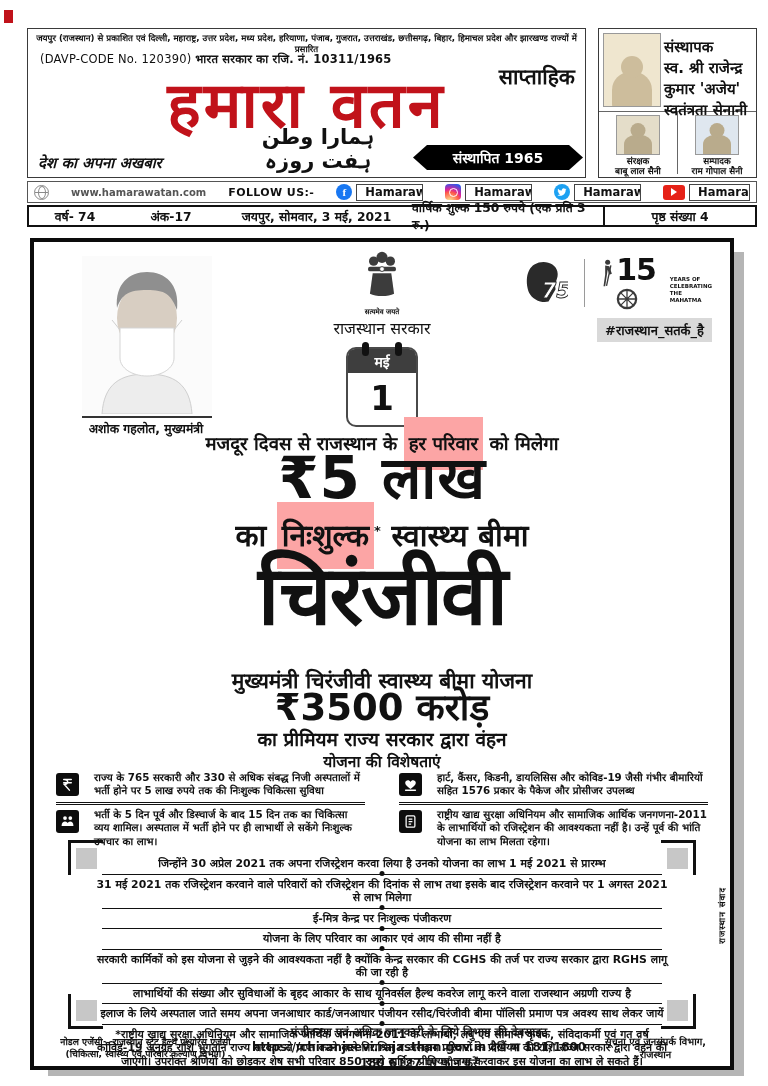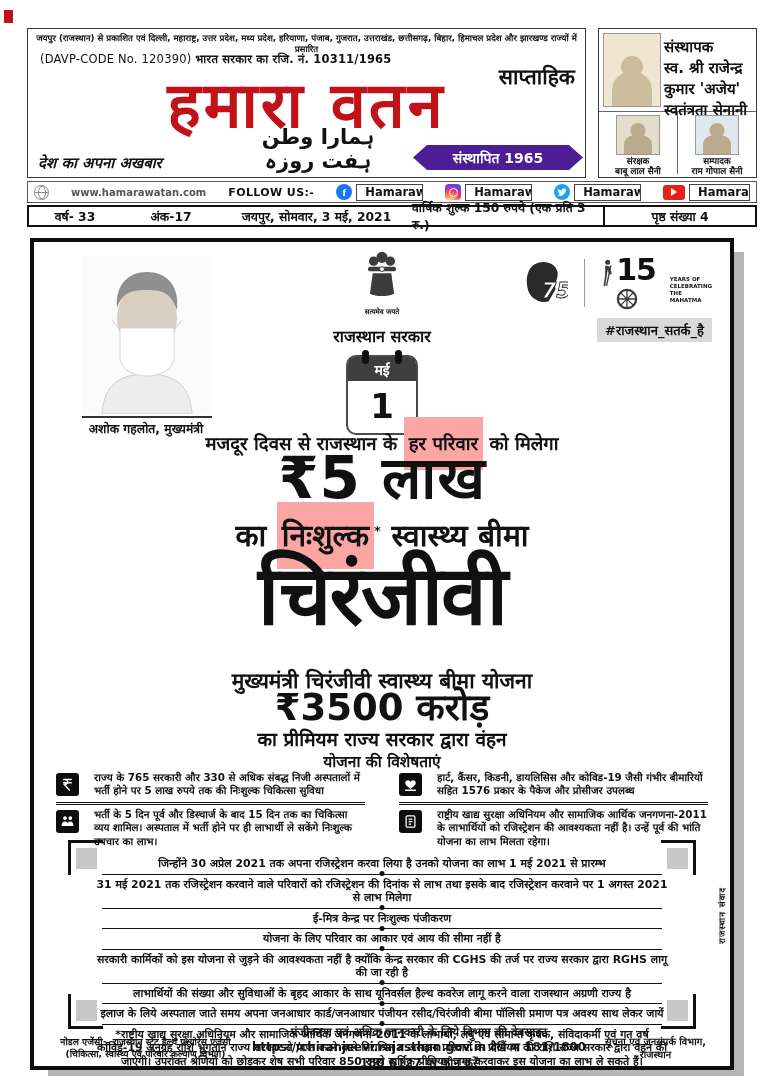--- a/index.html
+++ b/index.html
@@ -17,7 +17,7 @@
   .masthead{left:0;right:0;top:42px;text-align:center;font-size:63px;line-height:1.12;font-weight:800;color:#c1121a;letter-spacing:3px;white-space:nowrap}
   .tagline{left:10px;bottom:5px;font-size:15px;font-weight:700;font-style:italic}
   .urdu{left:215px;bottom:4px;width:150px;text-align:center;font-size:21px;font-weight:700;direction:rtl}
-  .ribbon{right:2px;bottom:7px;width:170px;height:25px;background:#4c1d95;color:#fff;font-size:14px;font-weight:700;
+  .ribbon{right:2px;bottom:7px;width:170px;height:25px;background:#000000;color:#fff;font-size:14px;font-weight:700;
           display:flex;align-items:center;justify-content:center;
           clip-path:polygon(0 50%,14px 0,calc(100% - 14px) 0,100% 50%,calc(100% - 14px) 100%,14px 100%)}
 

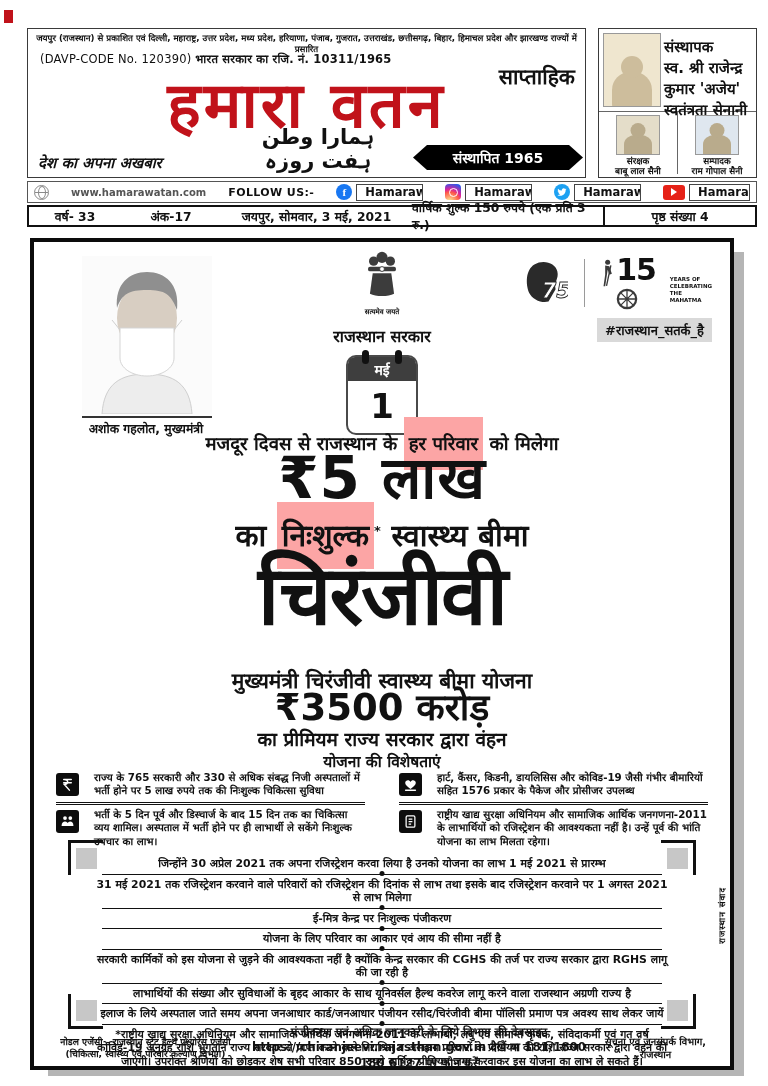--- a/index.html
+++ b/index.html
@@ -197,7 +197,7 @@
   </div>
 
   <div class="a dateline">
-    <span class="dl dl1">वर्ष- 33</span>
+    <span class="dl dl1">वर्ष- 74</span>
     <span class="dl dl2">अंक-17</span>
     <span class="dl dl3">जयपुर, सोमवार, 3 मई, 2021</span>
     <span class="dl dl4">वार्षिक शुल्क 150 रुपये (एक प्रति 3 रु.)</span>

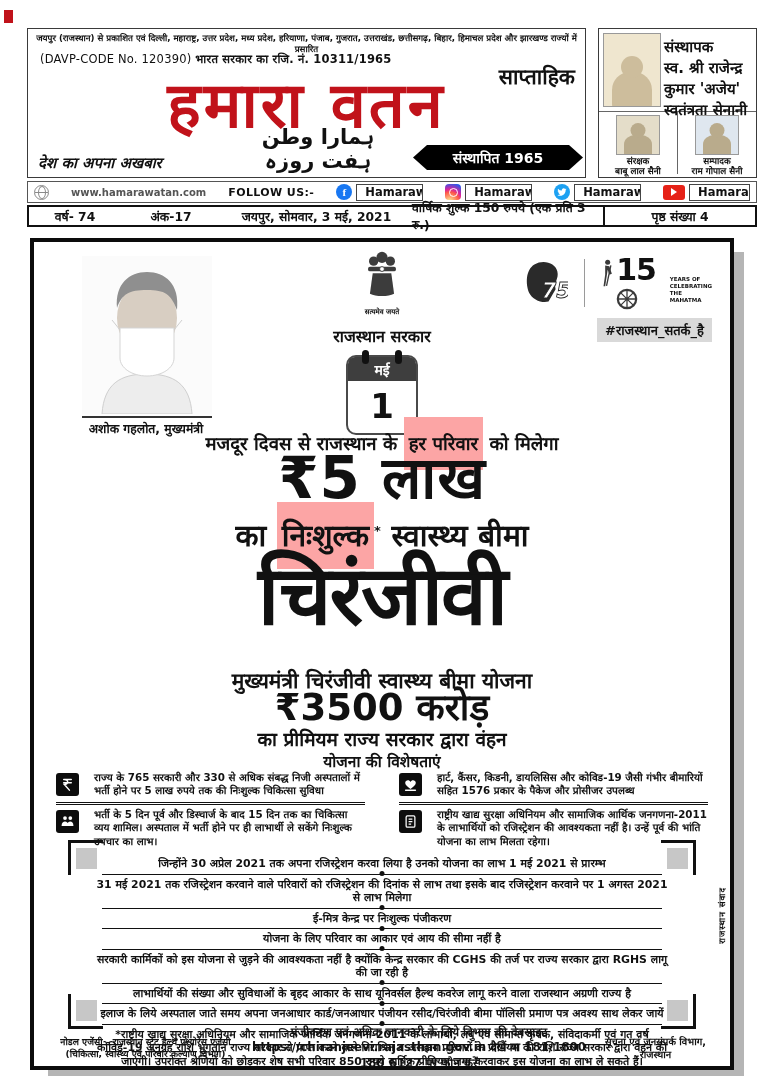--- a/index.html
+++ b/index.html
@@ -69,7 +69,7 @@
   .cmcap{left:12px;top:178px;width:200px;text-align:center;font-size:12.3px;font-weight:700}
   .gov{left:50%;transform:translateX(-50%);top:8px;width:230px;text-align:center}
   .satya{font-size:7px;font-weight:700;margin-top:1px}
-  .govname{font-size:16px;font-weight:700;margin-top:9px}
+  .govname{font-size:16px;font-weight:400;margin-top:1px}
   .cal{position:relative;width:72px;height:80px;margin:8px auto 4px;border:2px solid #4a4a4a;border-radius:10px;background:#fff;box-sizing:border-box}
   .calhead{height:24px;background:#3e3e3e;color:#fff;font-size:14px;font-weight:800;border-radius:7px 7px 0 0;
            display:flex;align-items:center;justify-content:center}

